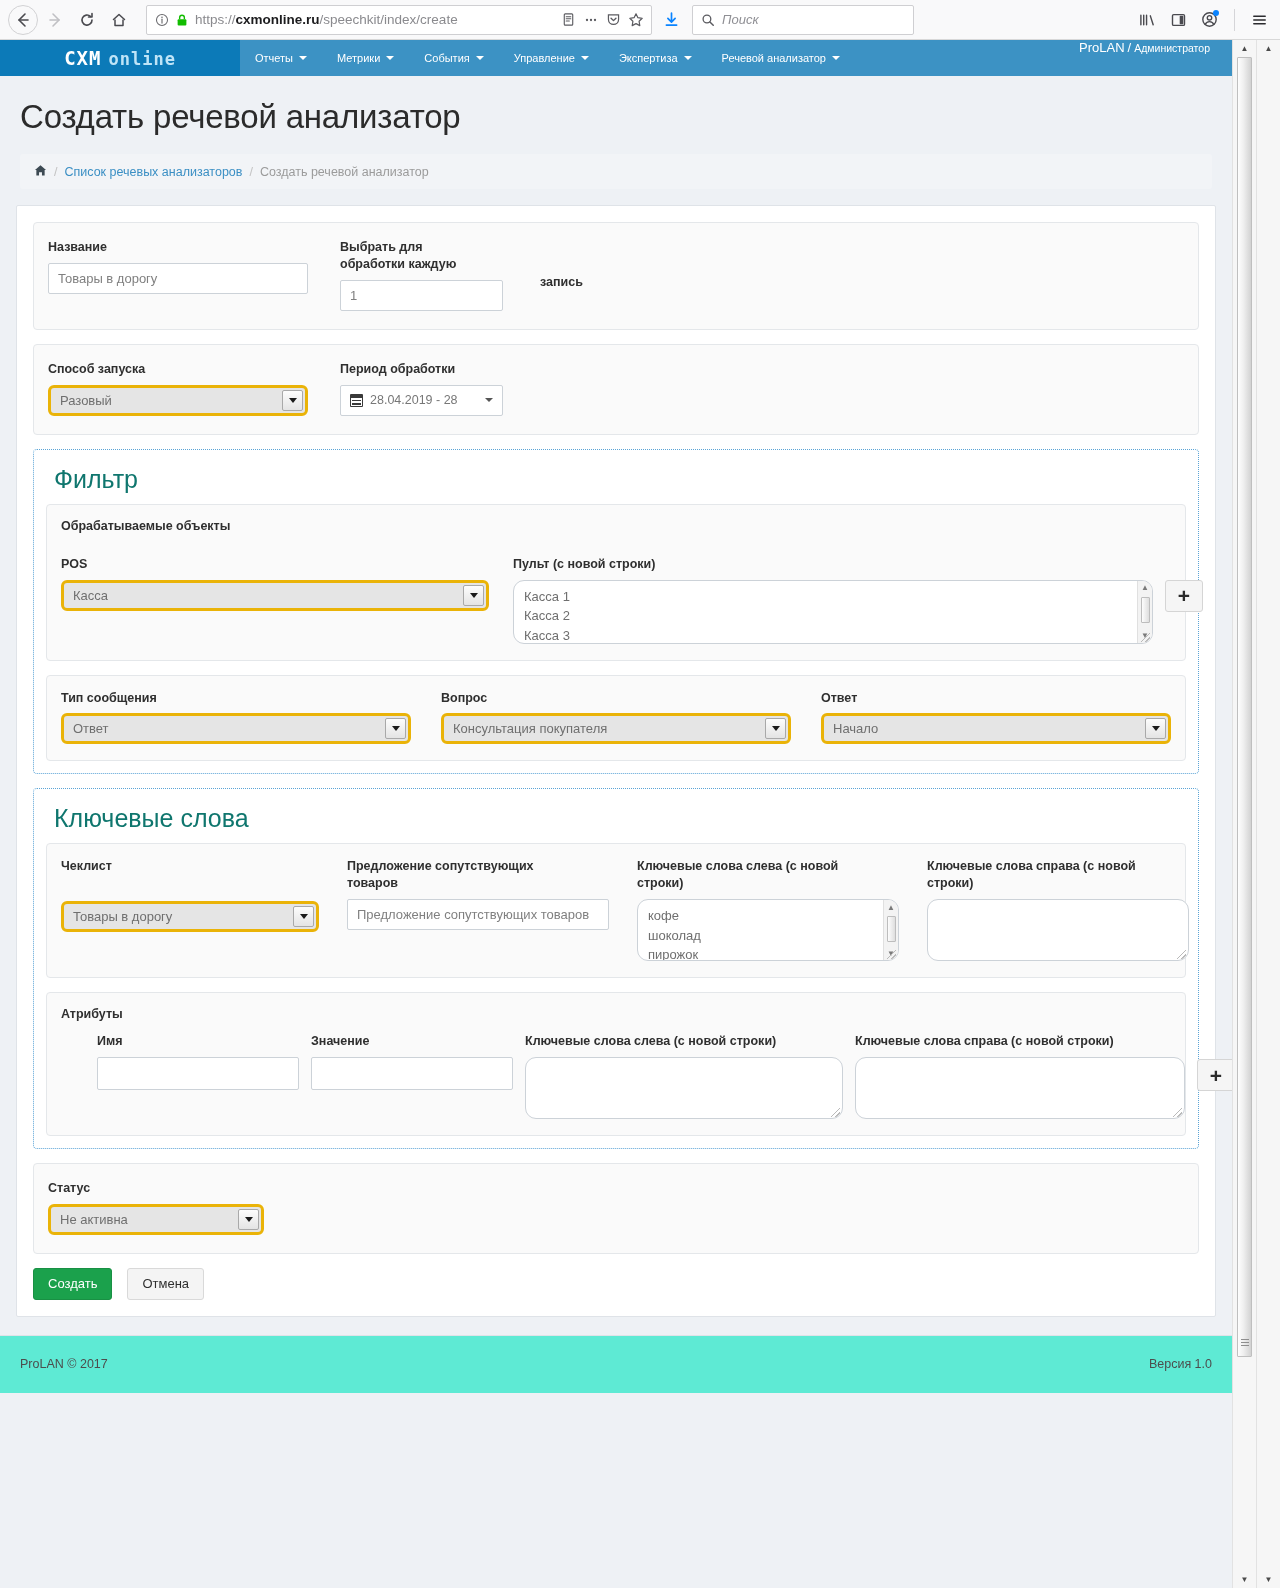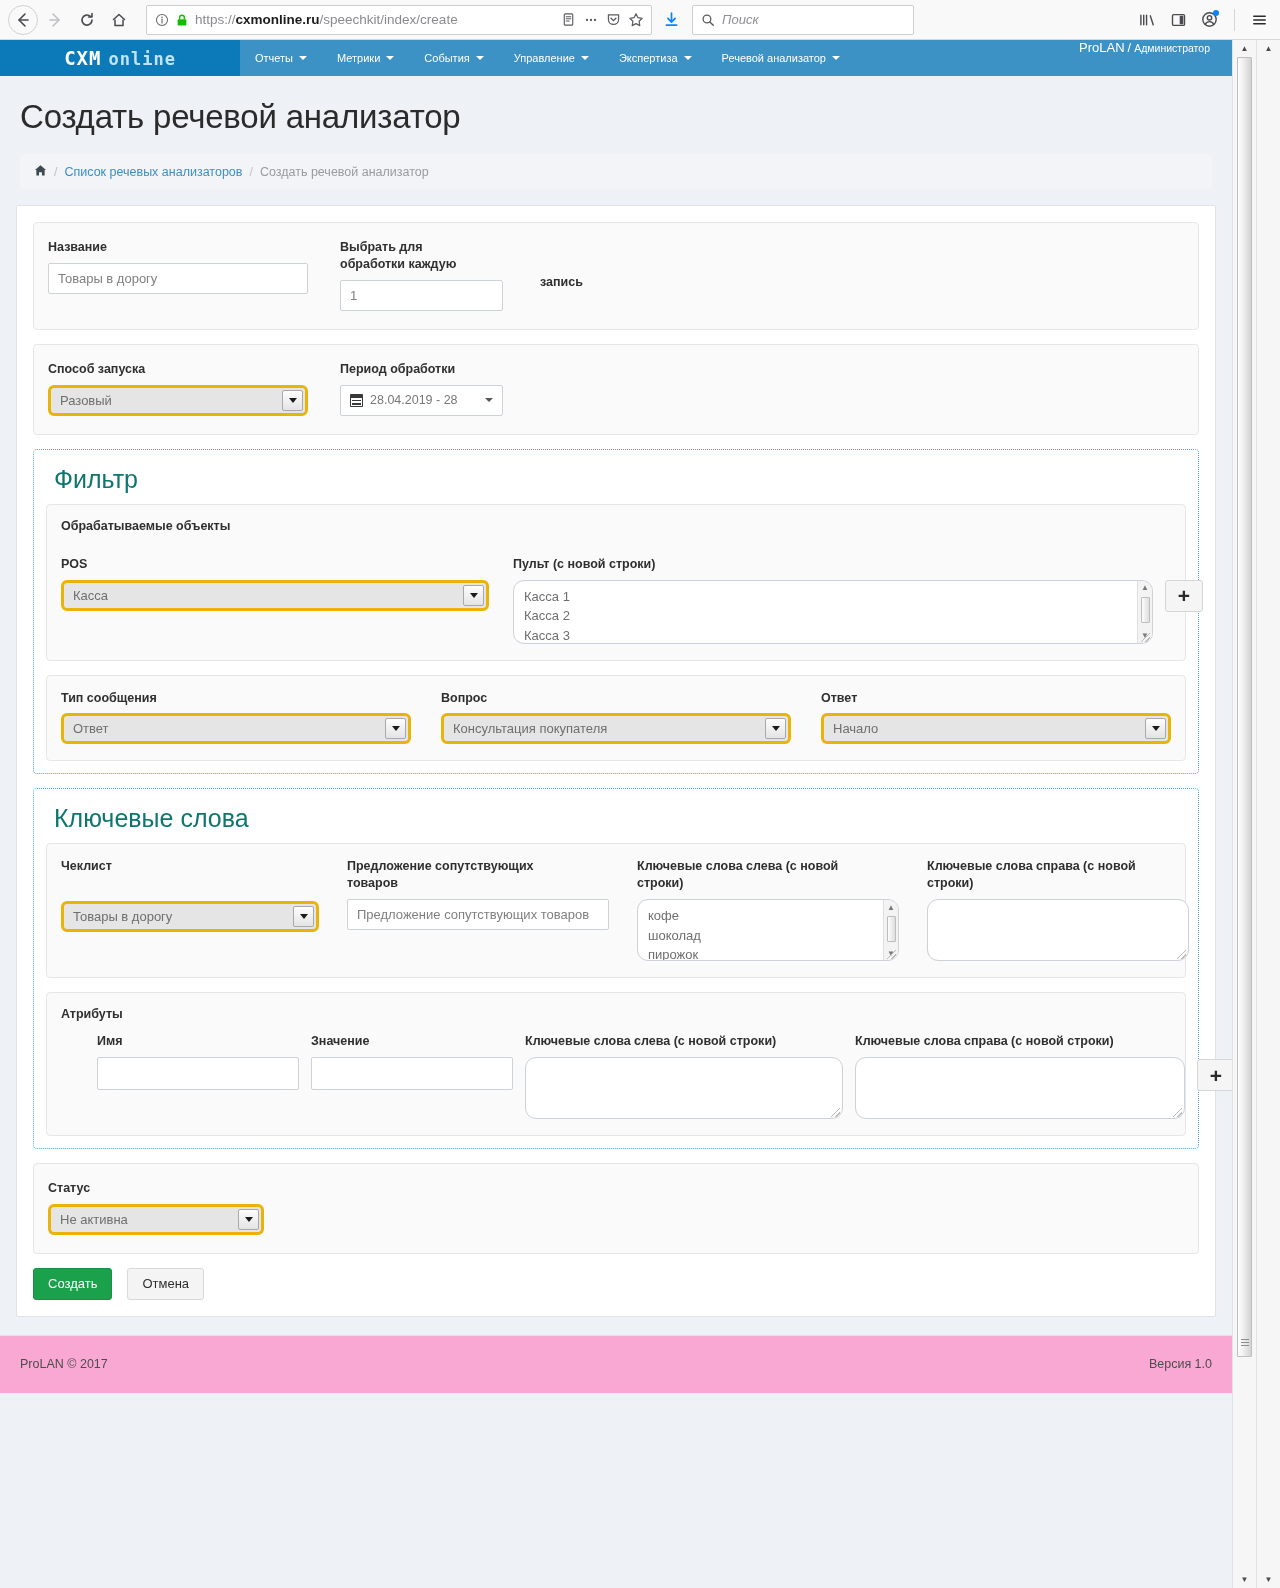--- a/index.html
+++ b/index.html
@@ -347,7 +347,7 @@
   .footer {
     margin-top: 18px;
     border-top: 1px solid #dfe3e8;
-    background: #f9a8d4;
+    background: #5eead4;
     height: 58px;
     display: flex;
     align-items: center;

